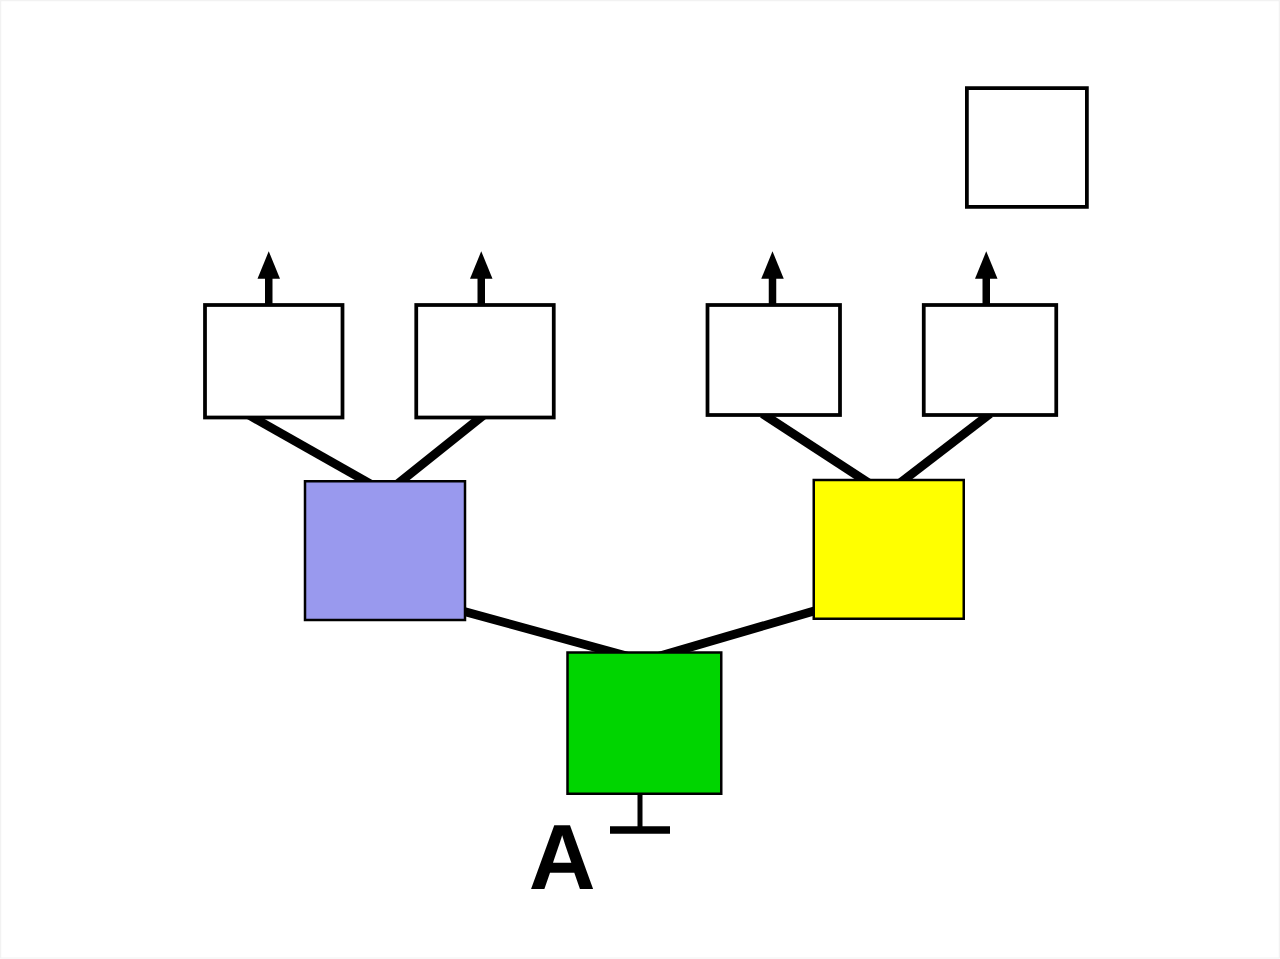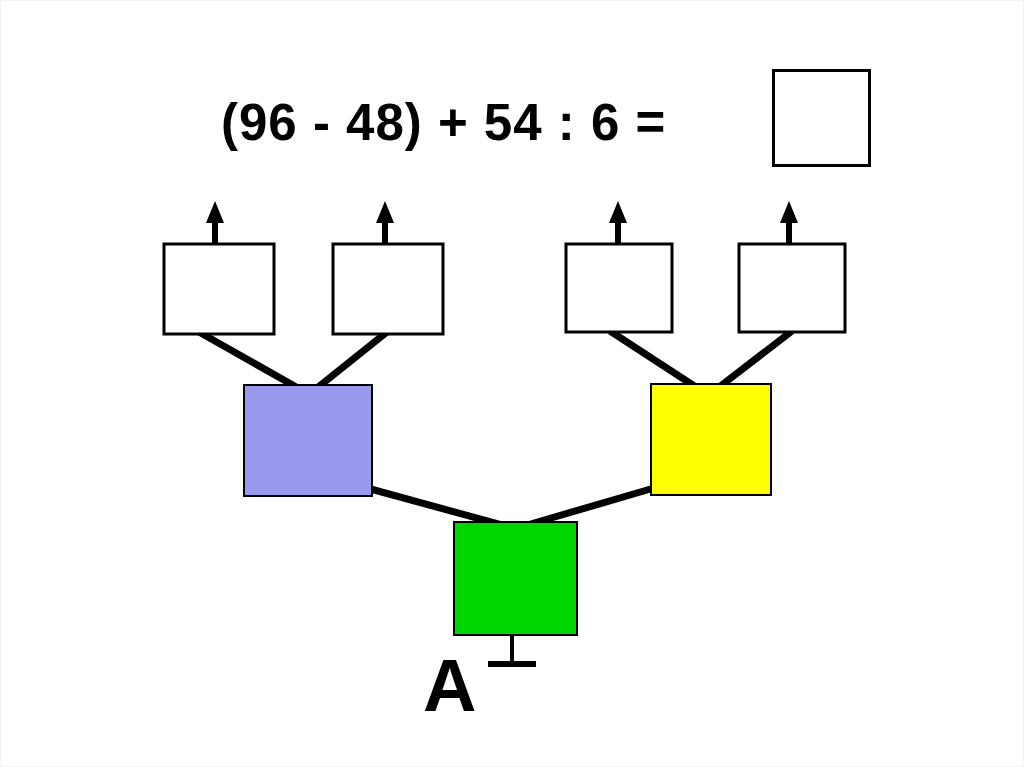--- a/index.html
+++ b/index.html
@@ -63,7 +63,6 @@
 
 <div class="slide">
 
-  <div class="expression">(96 - 48) + 54 : 6 =</div>
 
   <div class="answer-box">
     <span></span>

